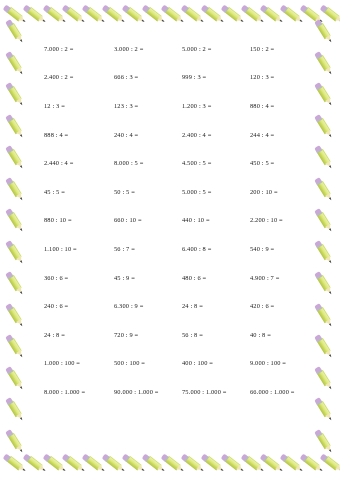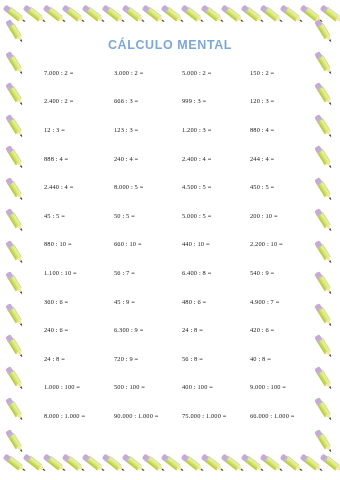--- a/index.html
+++ b/index.html
@@ -546,7 +546,6 @@
     </div>
 
   <div id="content">
-    <div id="page-title">CÁLCULO MENTAL</div>
     <div id="problem-grid">
         <div class="problem-row">
           <div class="problem-cell">7.000 : 2 =</div>

